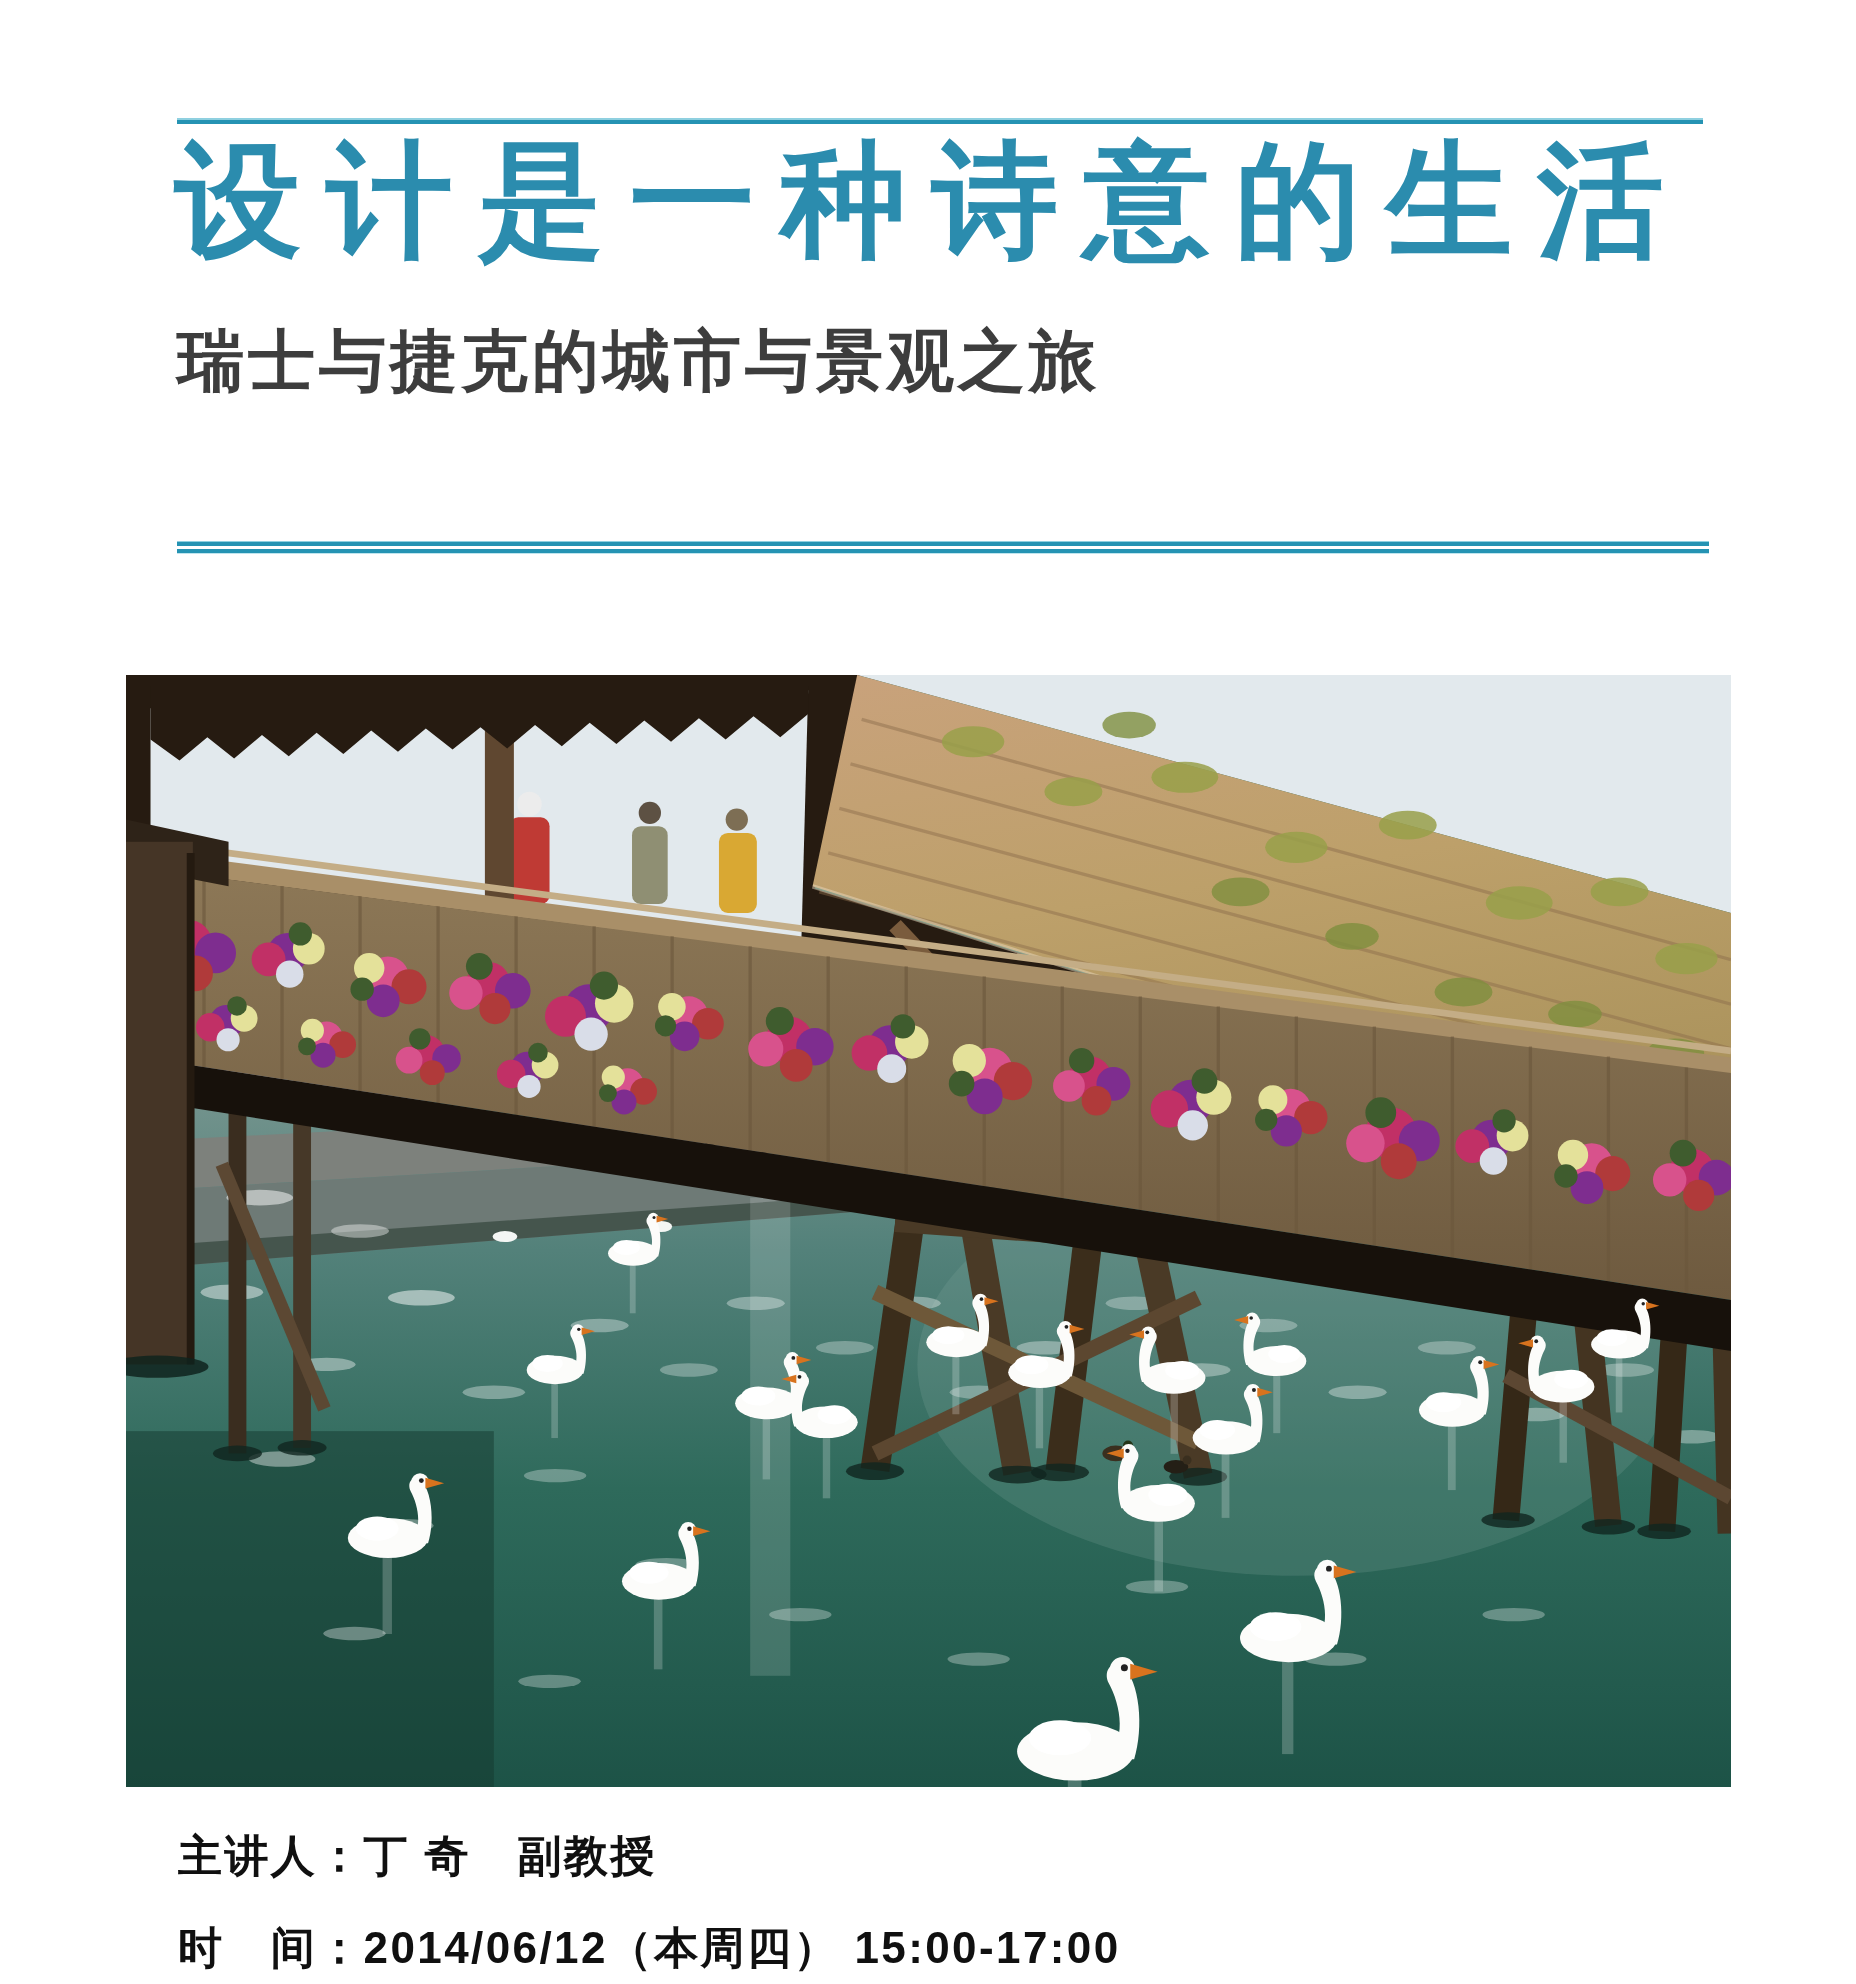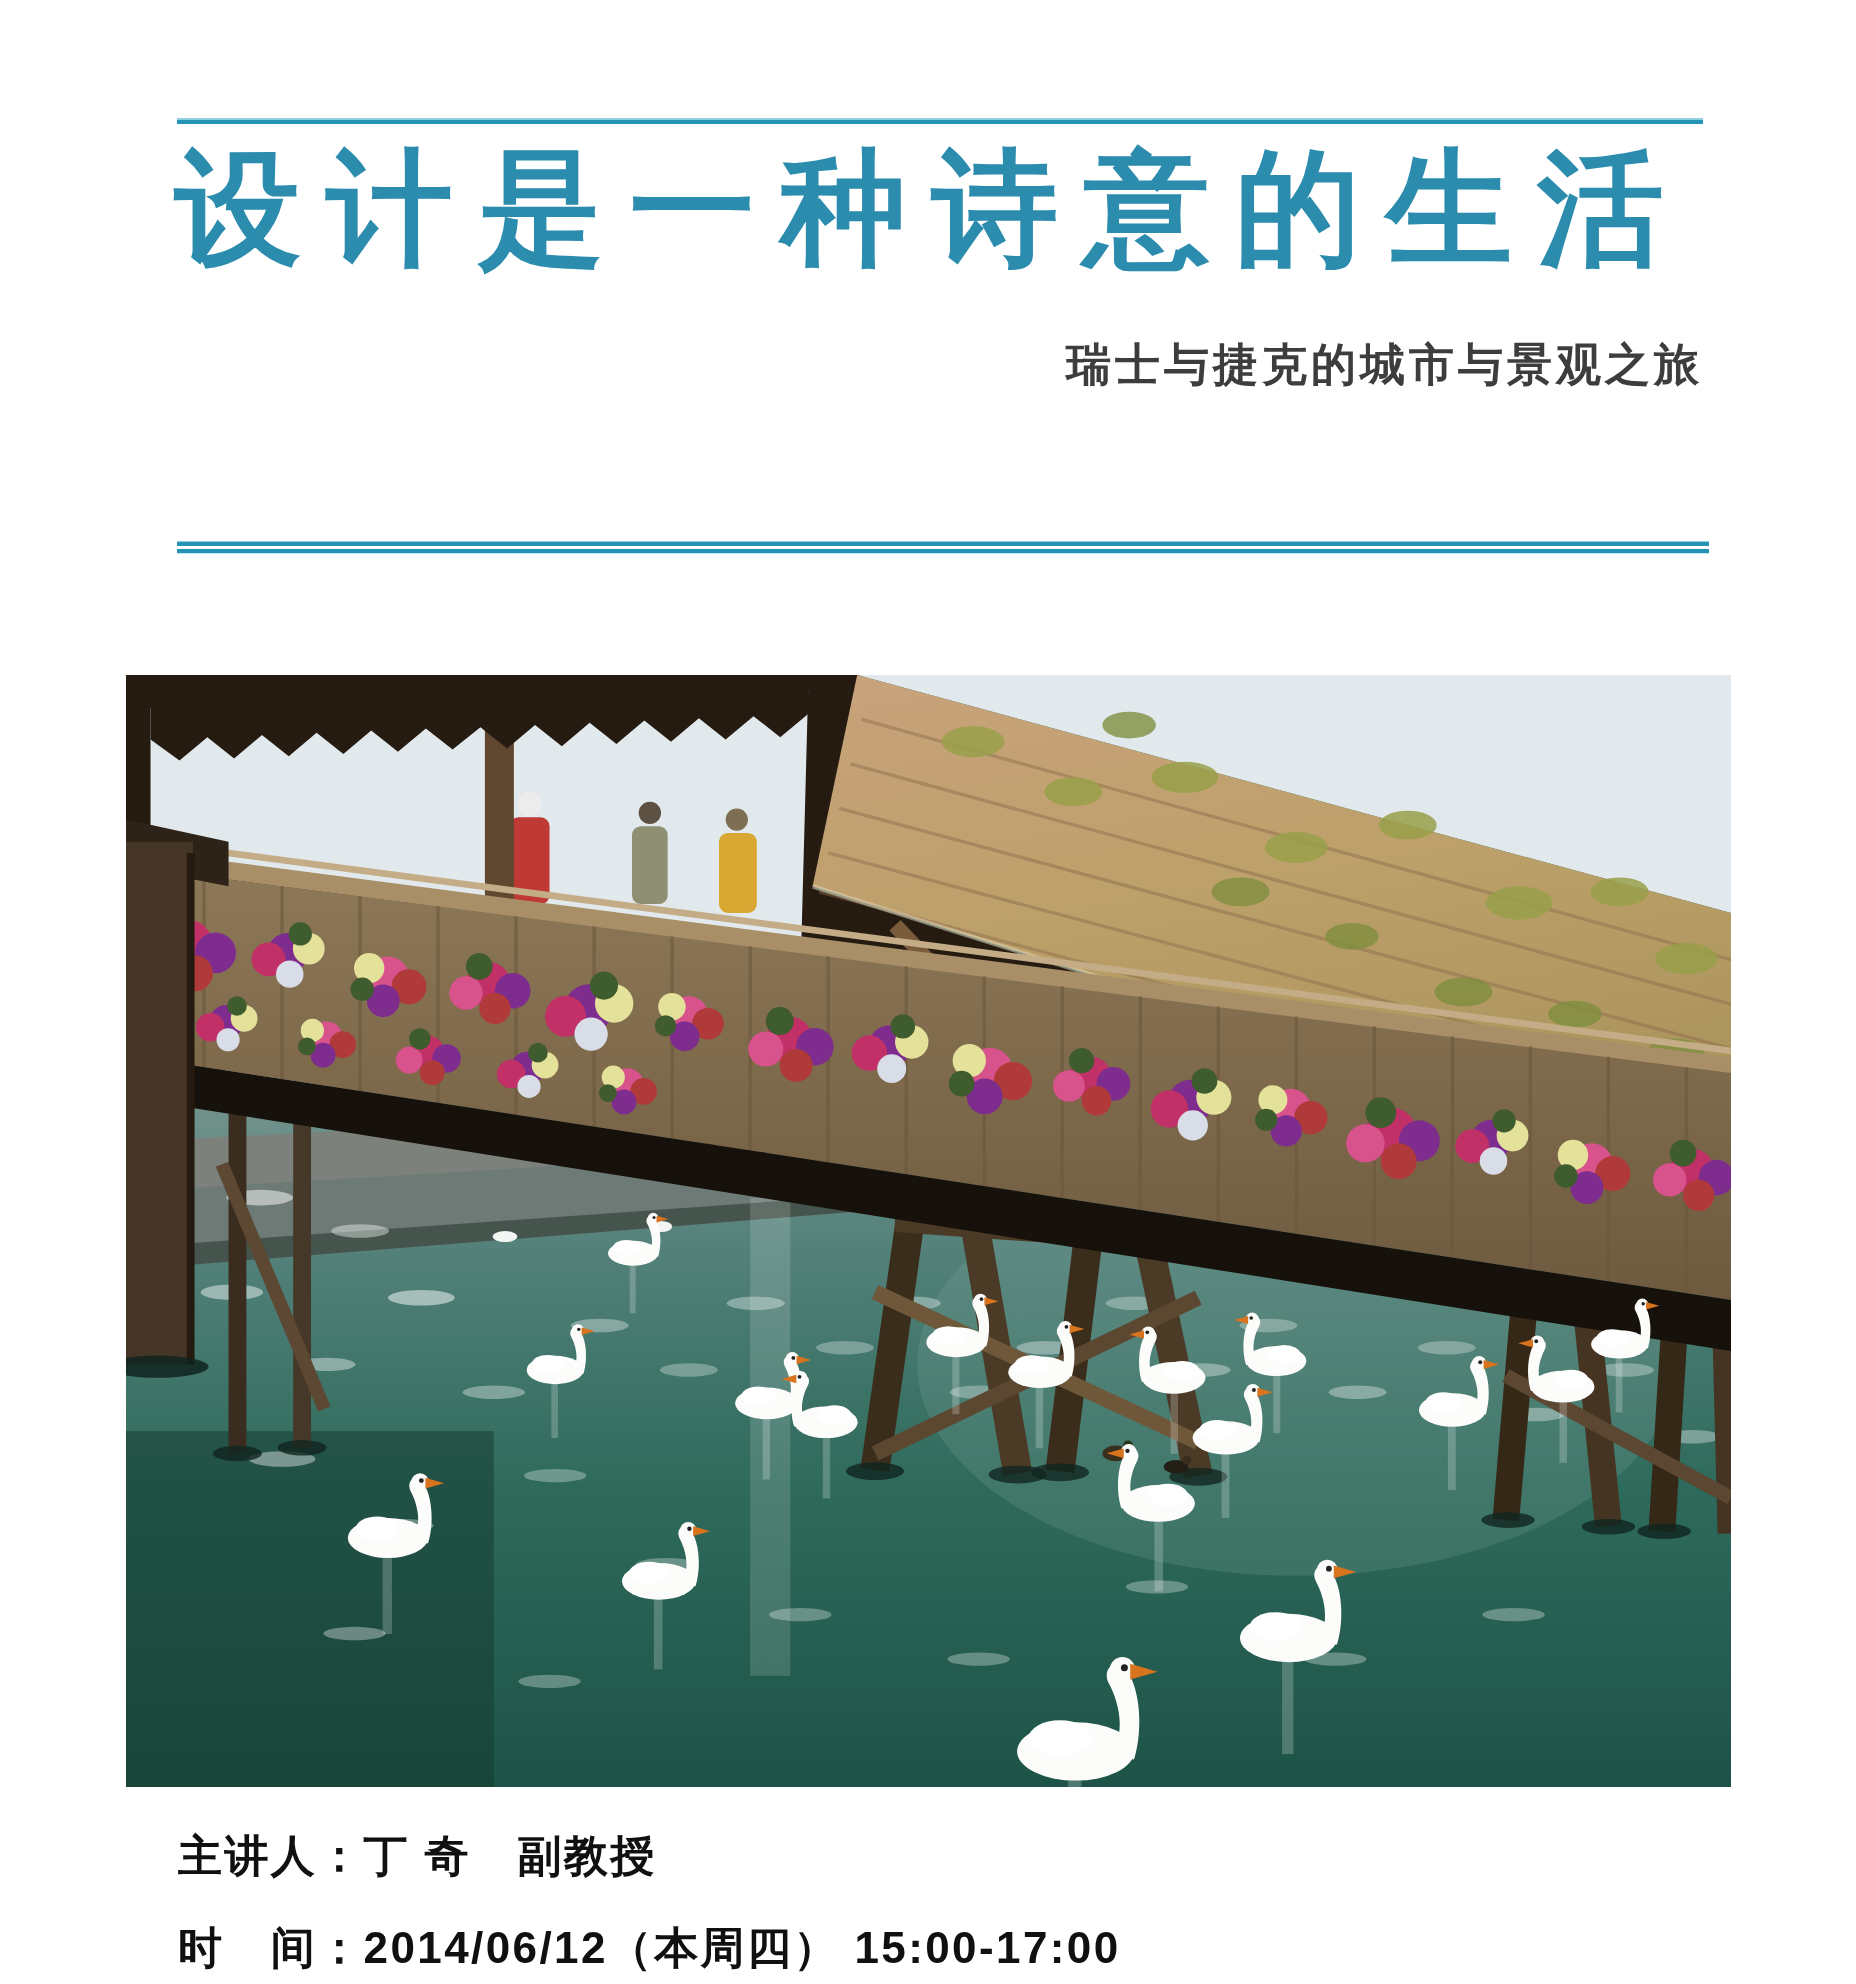--- a/index.html
+++ b/index.html
@@ -13,7 +13,7 @@
   #rule-mid-2  { left:177px; top:549px; width:1532px; height:4.8px; border-bottom:1.2px solid #bfe5ee; }
 
   #main-title {
-    position:absolute; left:175px; top:140px; width:1548px;
+    position:absolute; left:175px; top:132px; width:1548px;
     font-size:126px; font-weight:bold; letter-spacing:25.4px;
     color:#2b8cae; line-height:1.1; white-space:nowrap;
   }

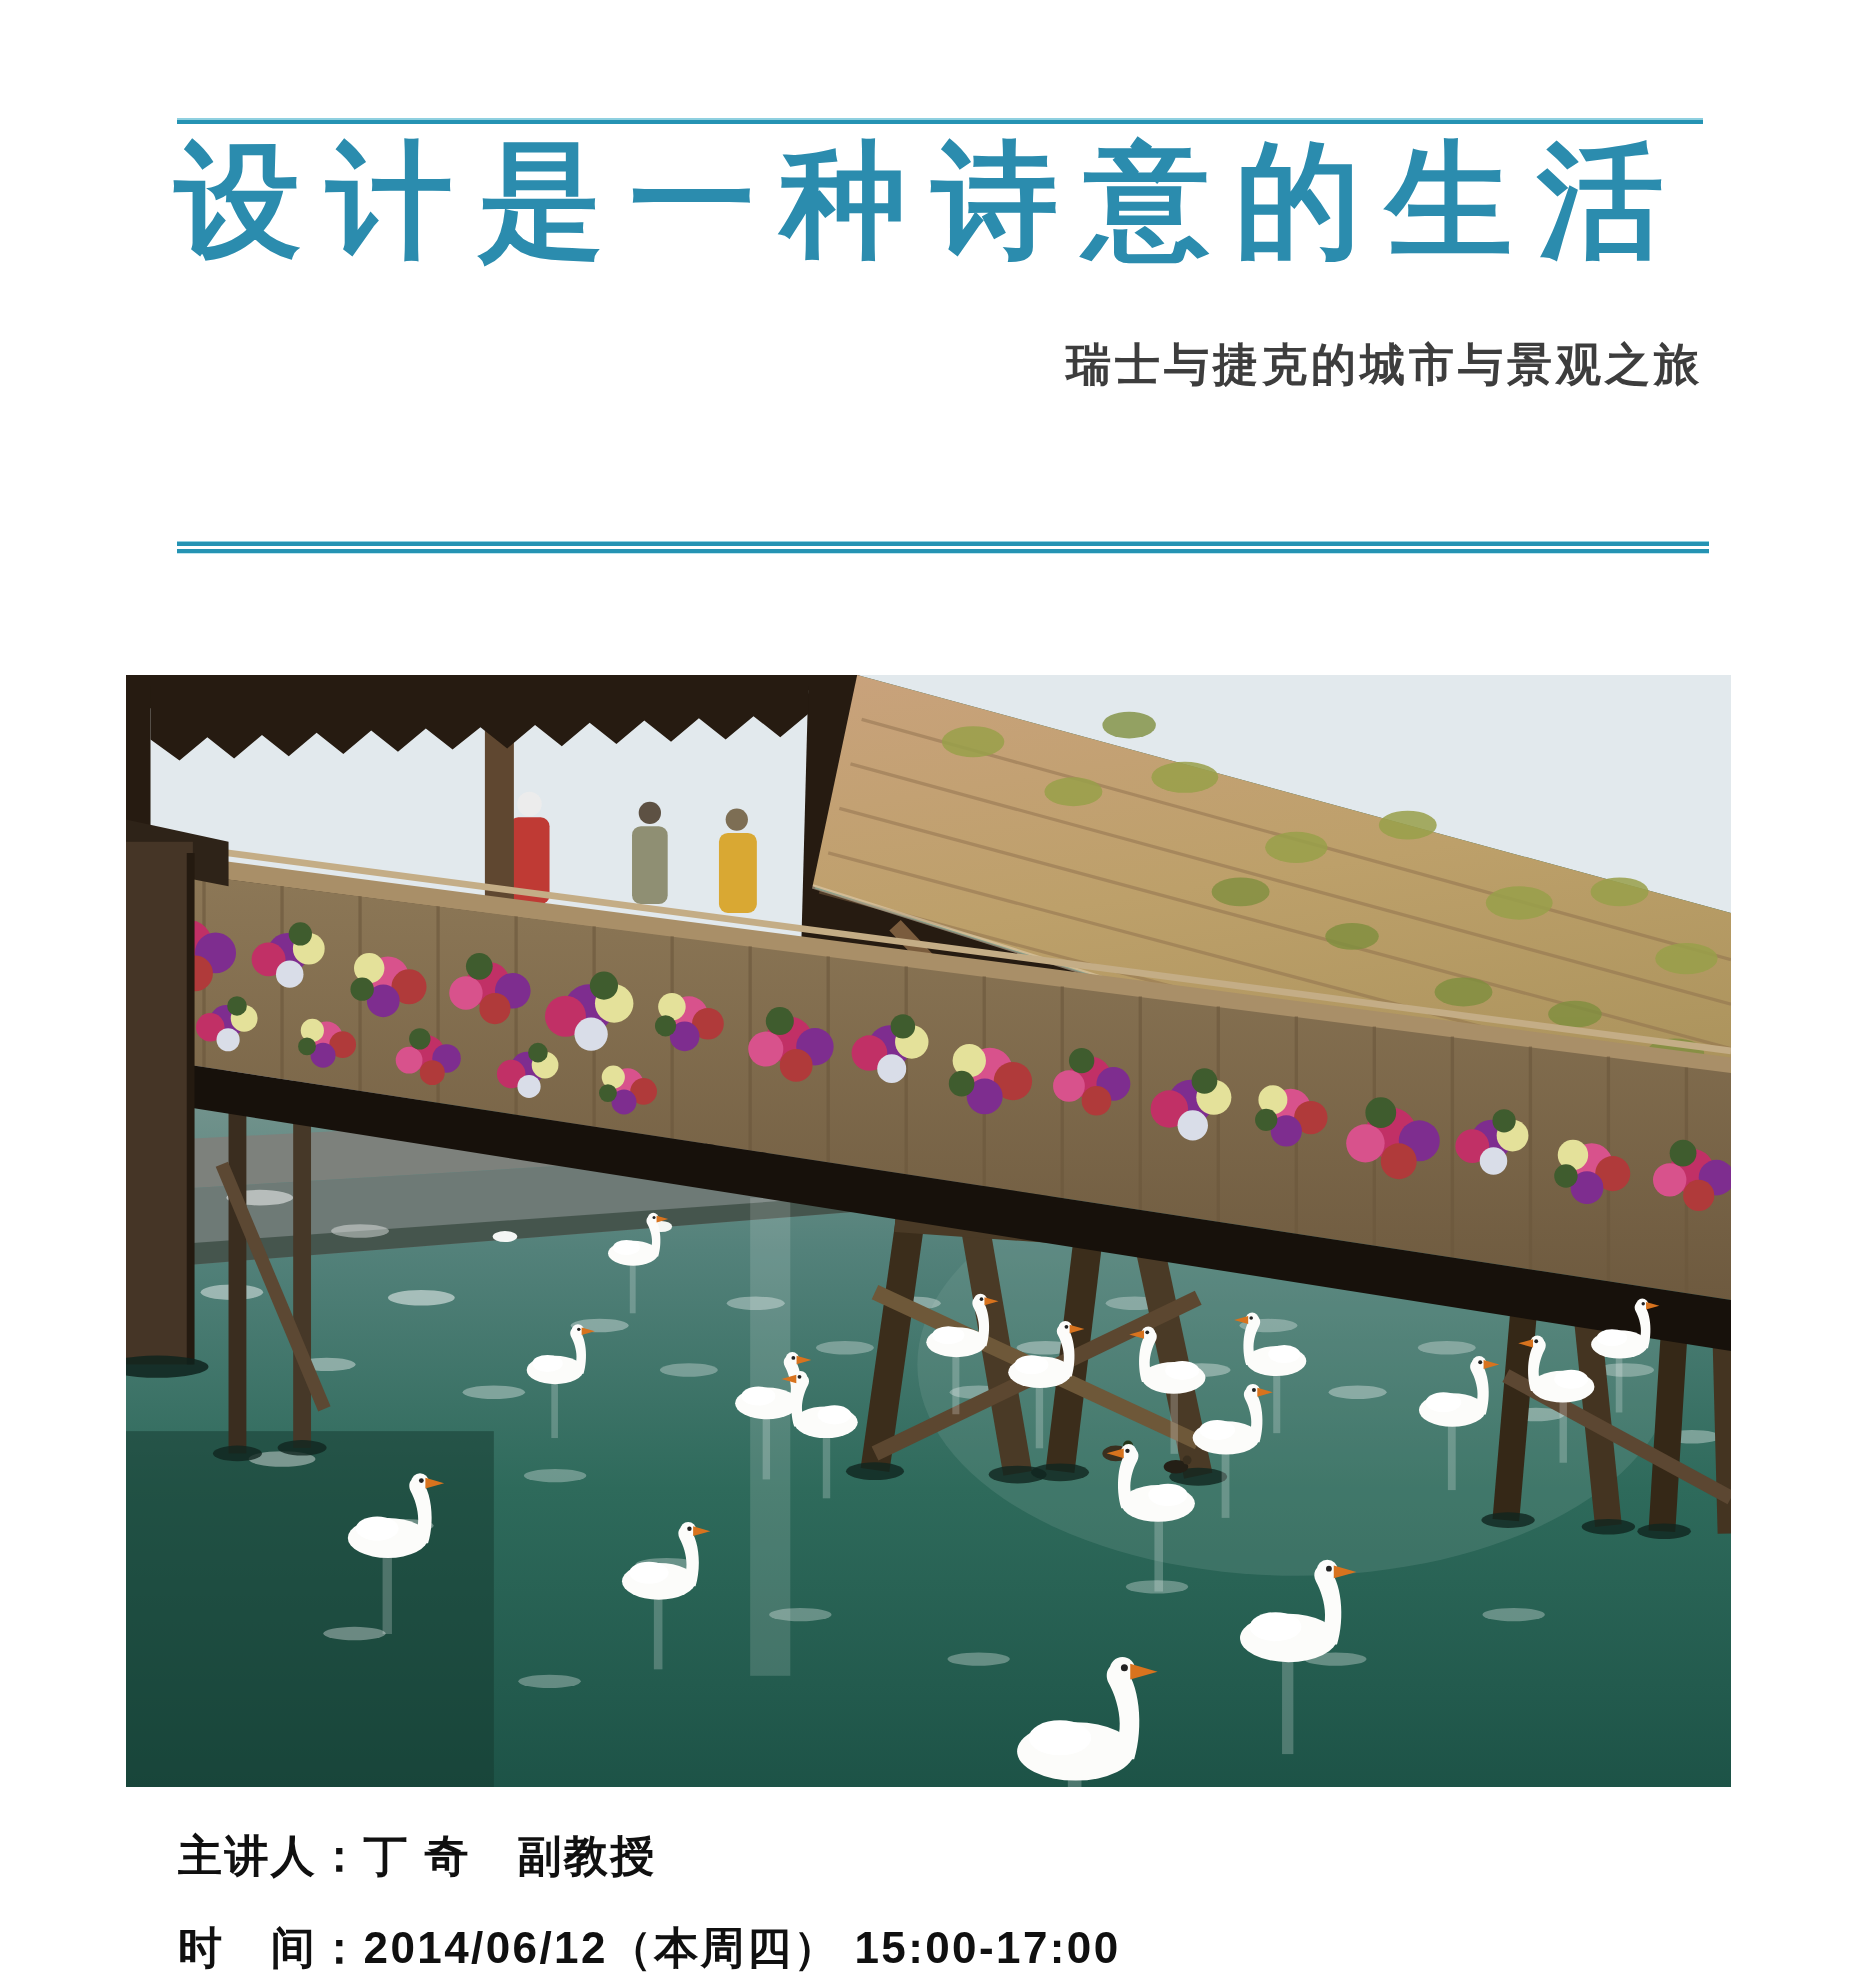--- a/index.html
+++ b/index.html
@@ -18,9 +18,9 @@
     color:#2b8cae; line-height:1.1; white-space:nowrap;
   }
   #sub-title {
-    position:absolute; left:177px; top:335px; width:1526px;
-    font-size:45px; font-weight:bold; letter-spacing:4px;
-    color:#3d3d3d; text-align:right; white-space:nowrap;
+    position:absolute; left:177px; top:316px; width:1526px;
+    font-size:67px; font-weight:bold; letter-spacing:4px;
+    color:#3d3d3d; white-space:nowrap;
   }
 
   #photo-frame {

